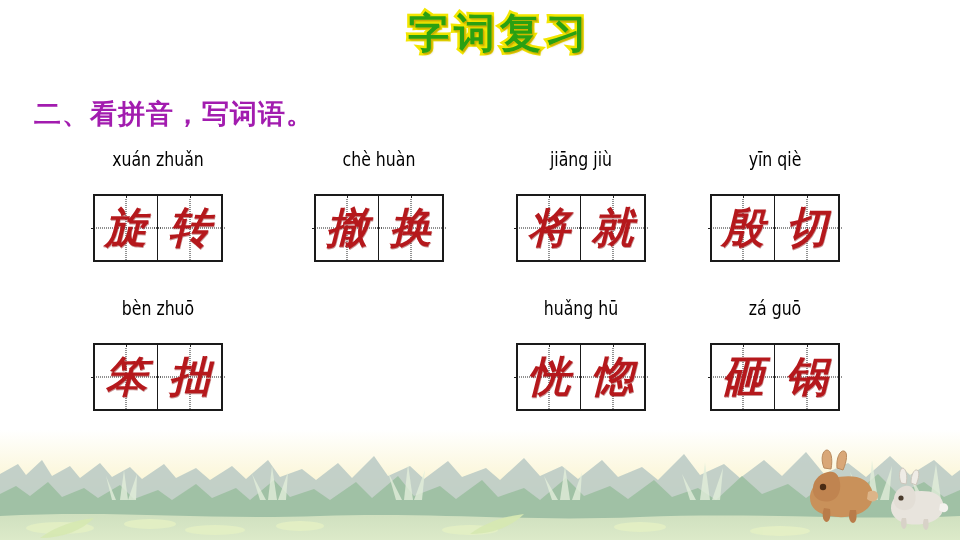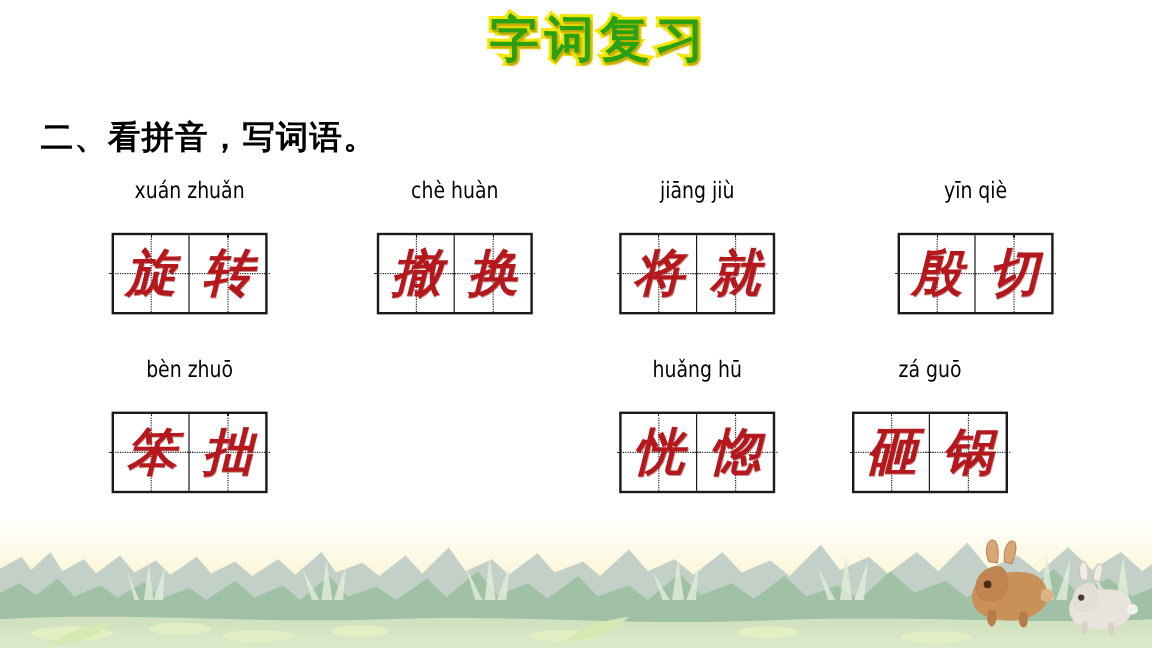--- a/index.html
+++ b/index.html
@@ -59,7 +59,7 @@
     font-family: "DejaVu Sans", "Liberation Sans", sans-serif;
     font-size: 27px;
     font-weight: bold;
-    color: #000000;
+    color: #a21caf;
     letter-spacing: 1px;
     white-space: nowrap;
   }

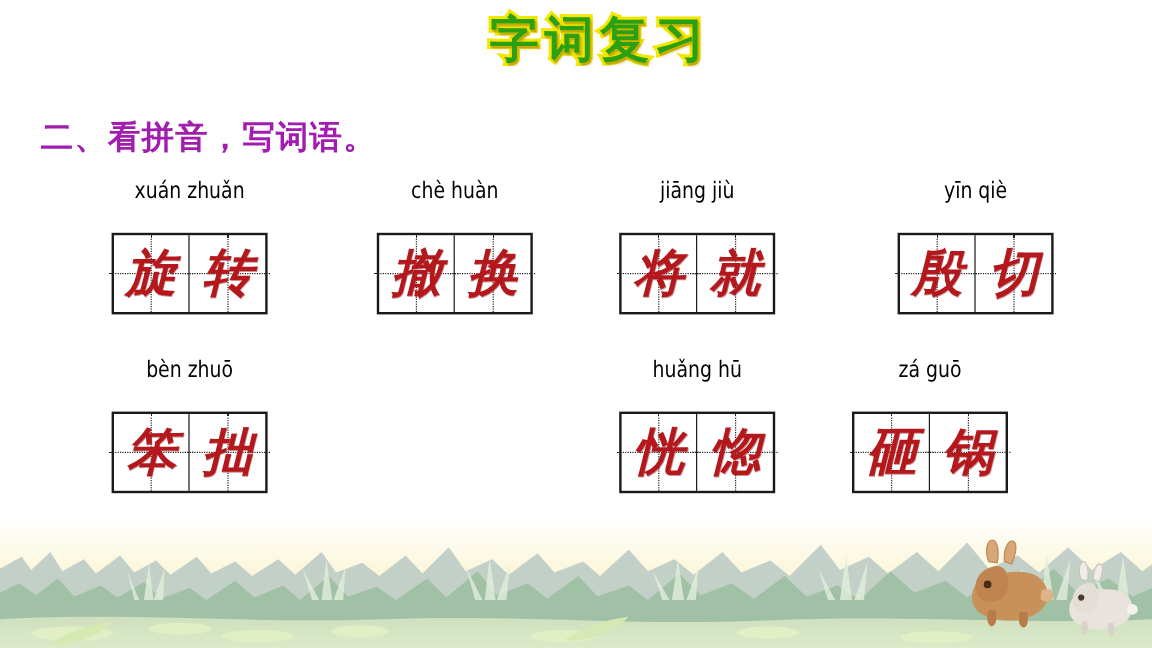--- a/index.html
+++ b/index.html
@@ -214,7 +214,7 @@
       </div>
     </div>
 
-    <div class="ex-item" style="left:748px;">
+    <div class="ex-item" style="left:710px;">
       <div class="pinyin">yīn qiè</div>
       <div class="char-grid">
         <div class="char-cell">

